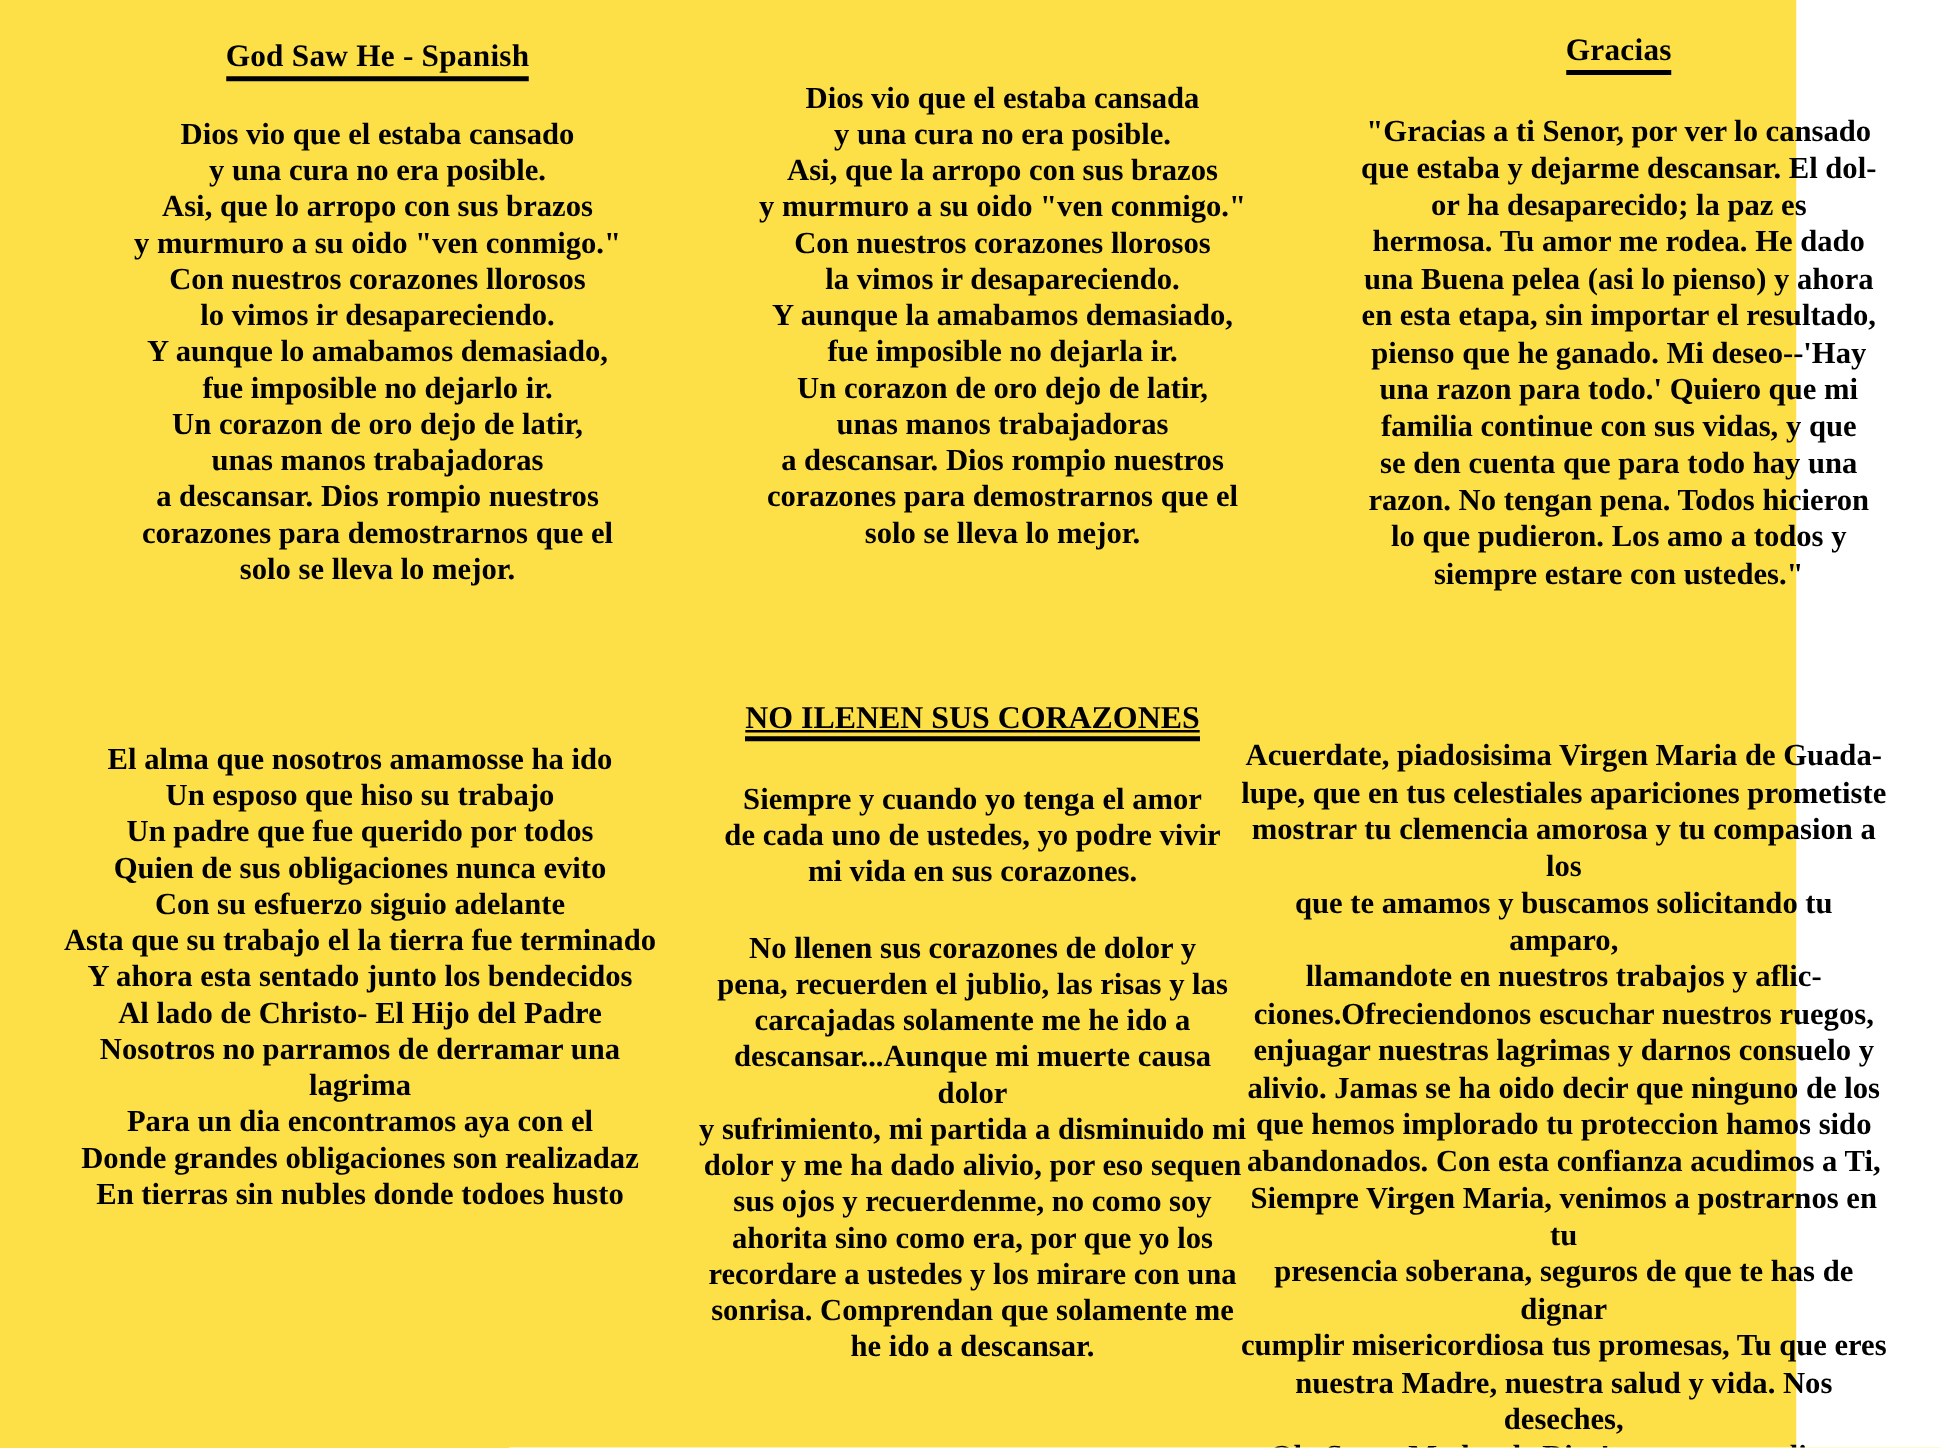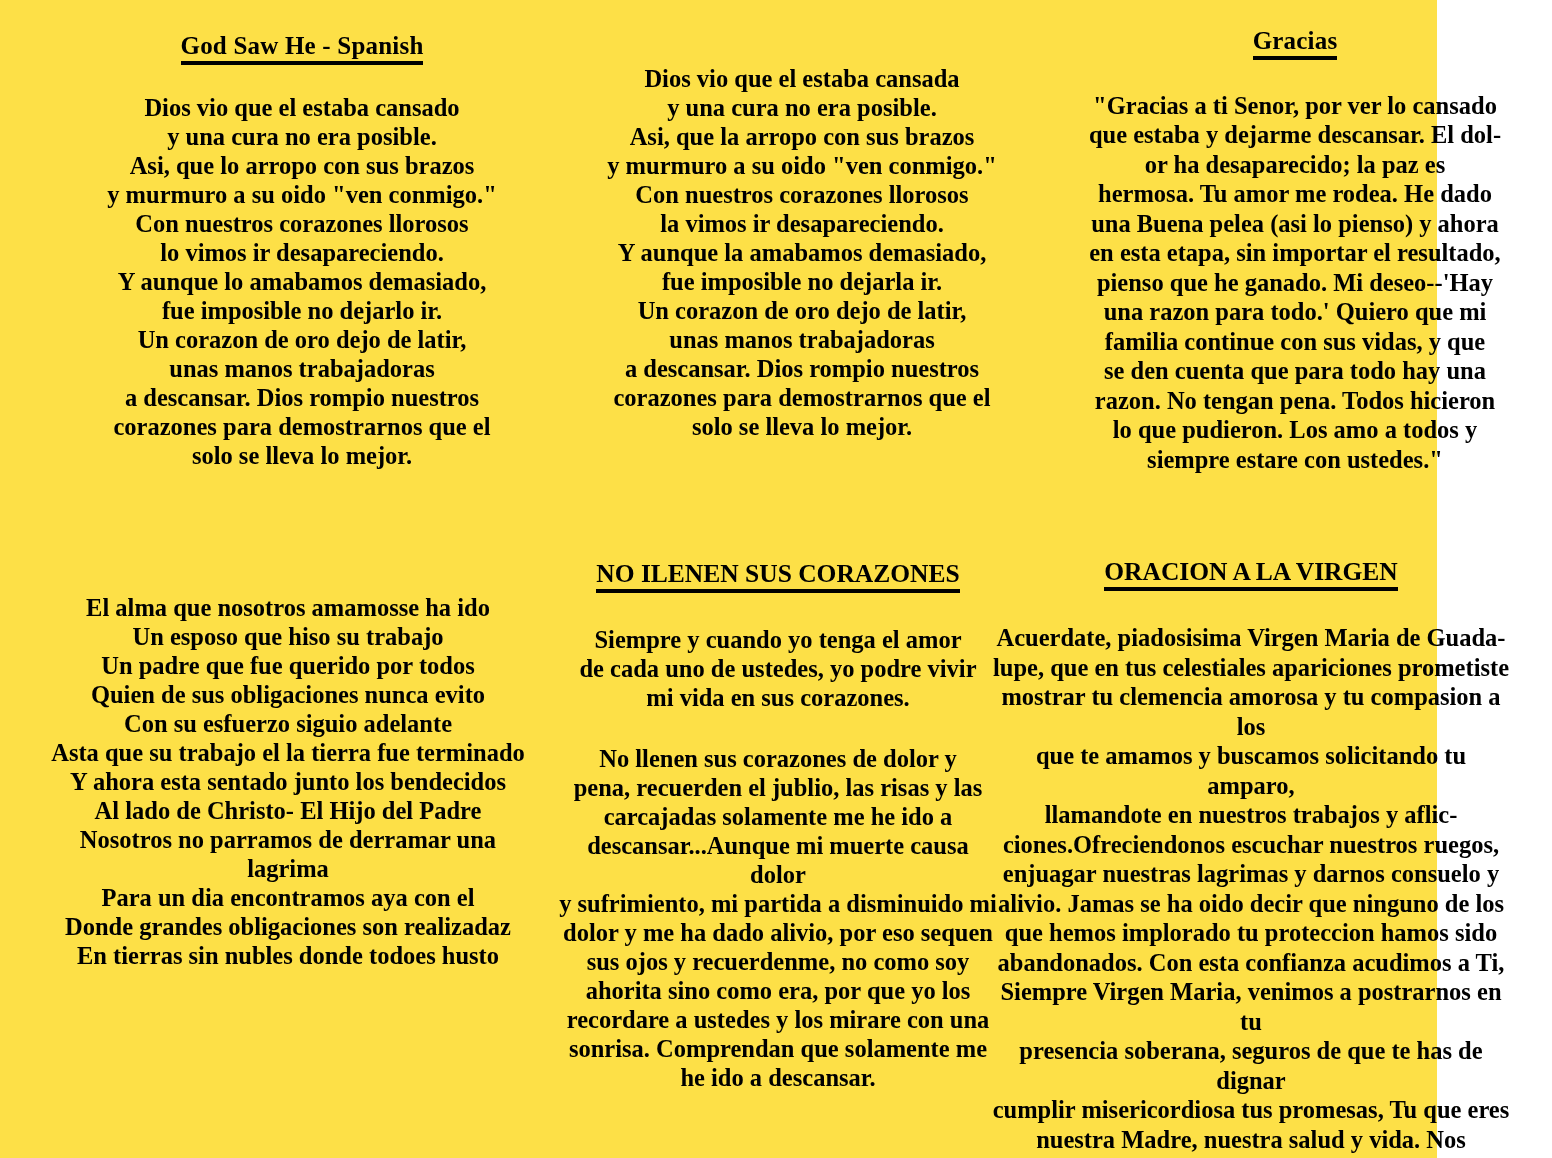--- a/index.html
+++ b/index.html
@@ -39,6 +39,7 @@
   .panel-title.caps {
     font-size: 25.5px;
     letter-spacing: 0px;
+    text-decoration: underline;
   }
   .panel-body {
     font-weight: bold;

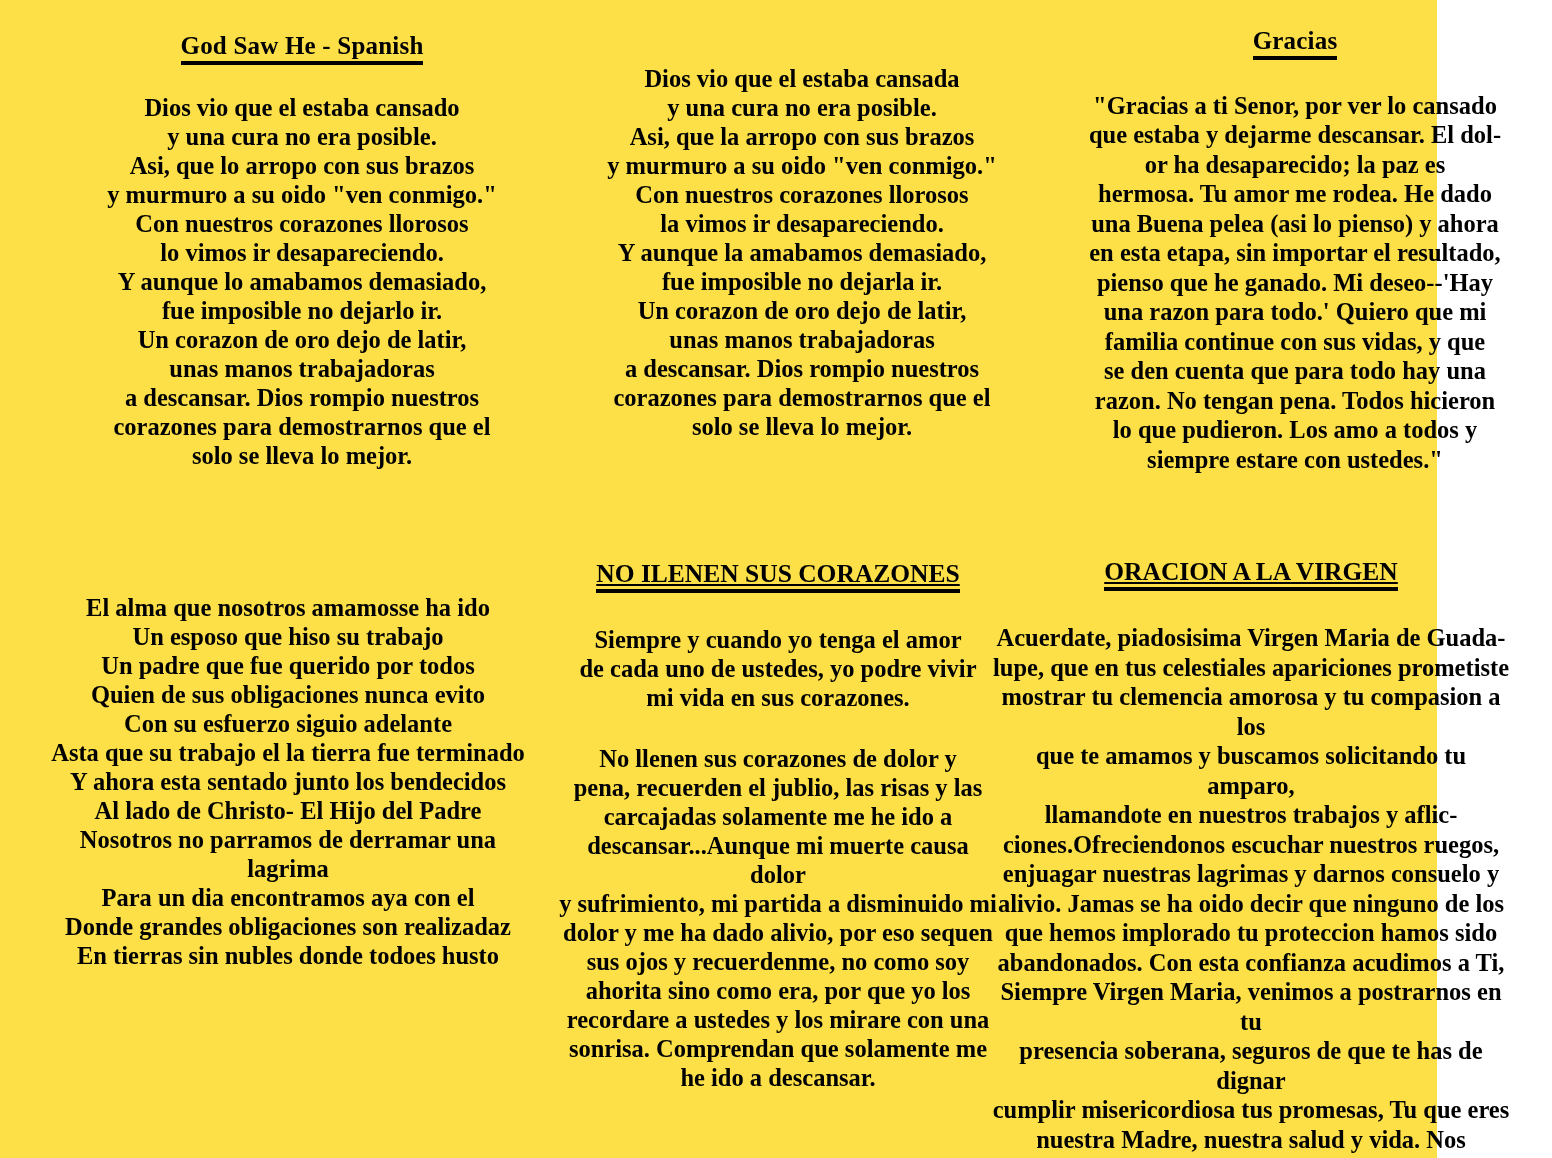--- a/index.html
+++ b/index.html
@@ -162,7 +162,6 @@
   </div>
 
   <div class="panel" id="panel-oracion">
-    <div class="panel-title caps">ORACION A LA VIRGEN</div>
     <p class="panel-body">Acuerdate, piadosisima Virgen Maria de Guada-
 lupe, que en tus celestiales apariciones prometiste
 mostrar tu clemencia amorosa y tu compasion a los

